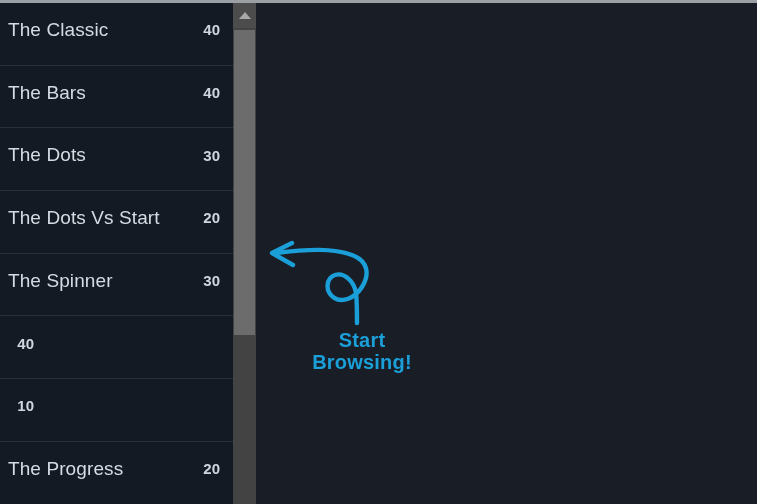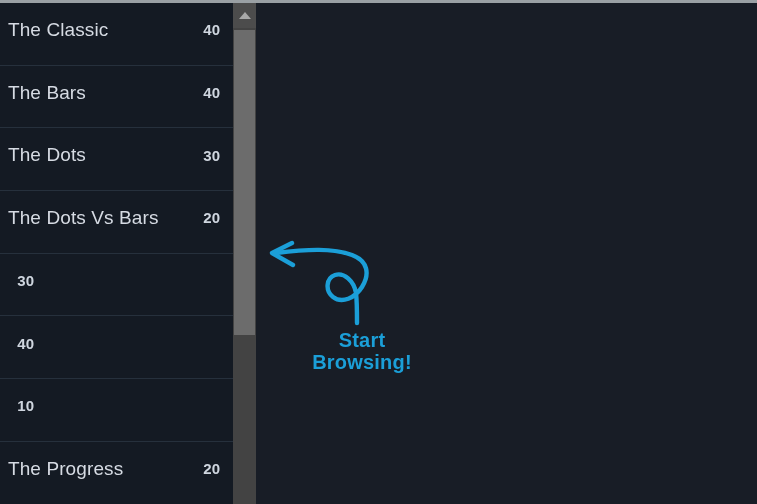--- a/index.html
+++ b/index.html
@@ -182,7 +182,7 @@
   </div>
 
   <div class="list-row">
-    <span class="row-label">The Dots Vs Bars</span>
+    <span class="row-label">The Dots Vs Start</span>
     <span class="row-count">20</span>
   </div>
 

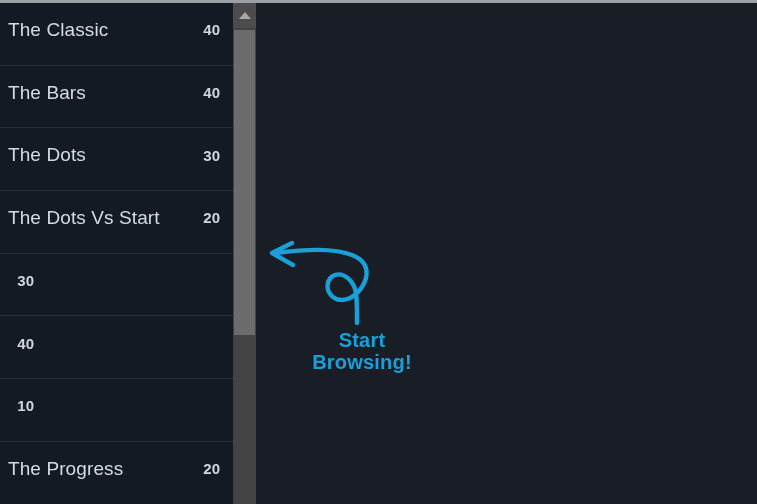--- a/index.html
+++ b/index.html
@@ -187,6 +187,7 @@
   </div>
 
   <div class="list-row">
+    <span class="row-label">The Spinner</span>
     <span class="row-count">30</span>
   </div>
 

